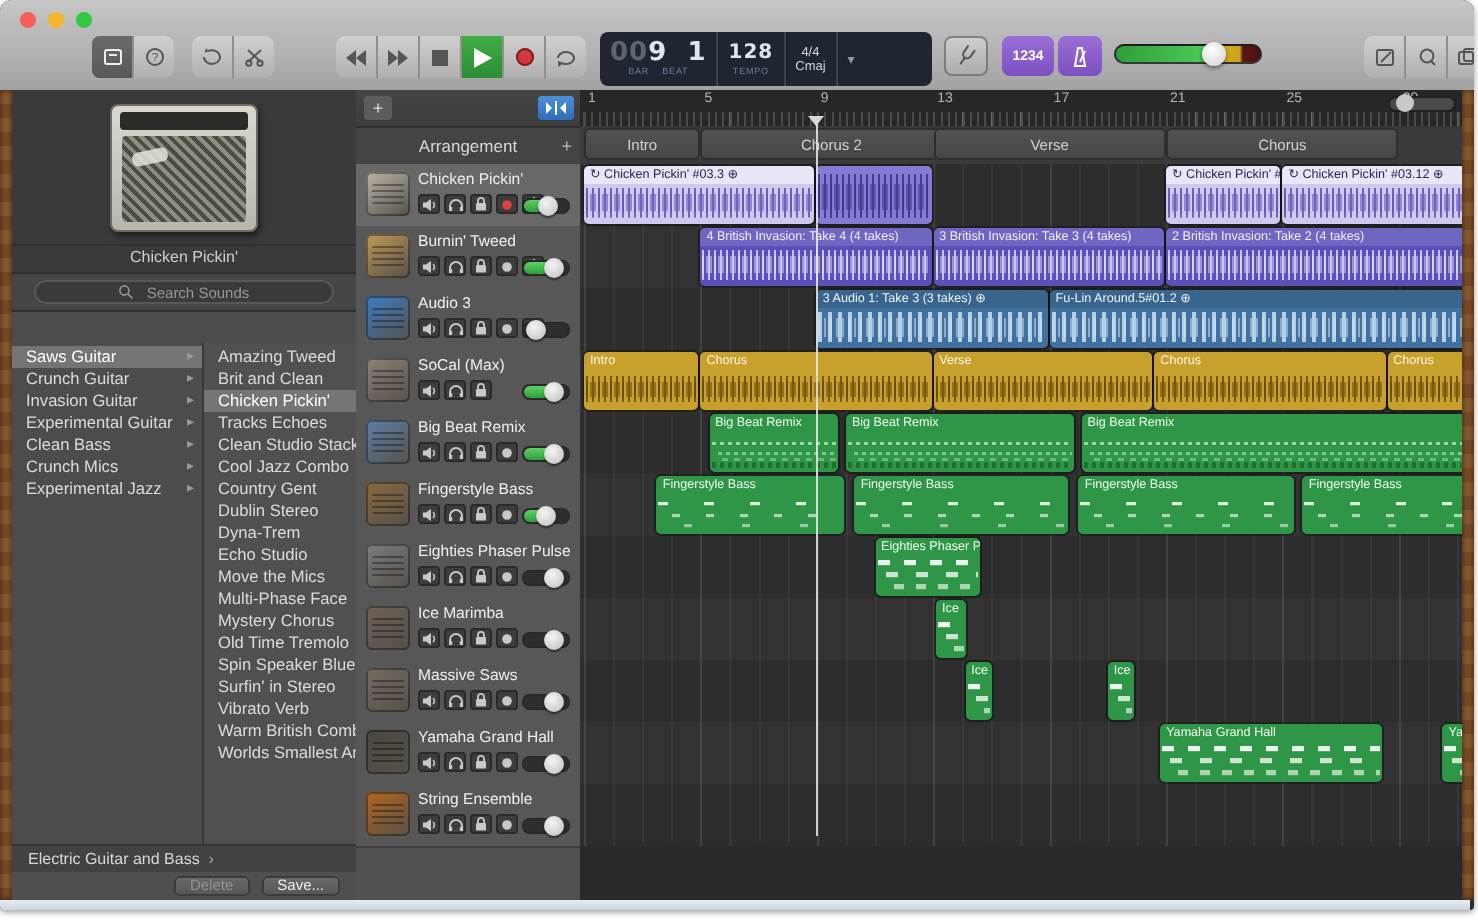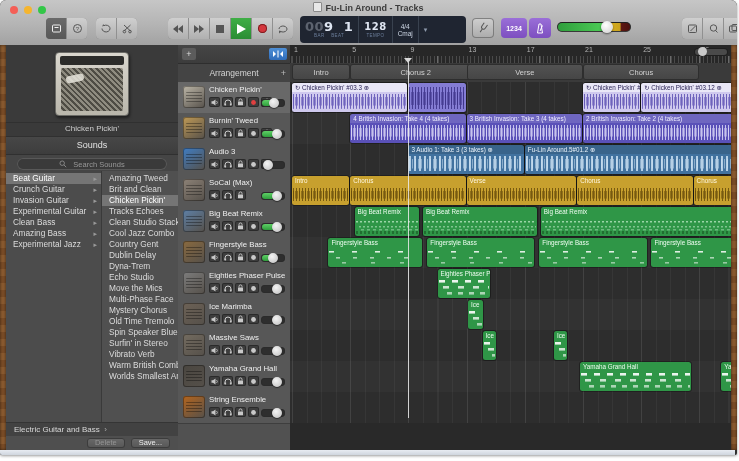--- a/index.html
+++ b/index.html
@@ -190,7 +190,6 @@
 <div id="window">
 
   <div id="toolbar">
-    <div id="title"><span class="doc"></span><span>Fu-Lin Around - Tracks</span></div>
     <div class="tl" style="left:10px;background:#f45f57"></div>
     <div class="tl" style="left:24px;background:#f5b52e"></div>
     <div class="tl" style="left:38px;background:#33c748"></div>

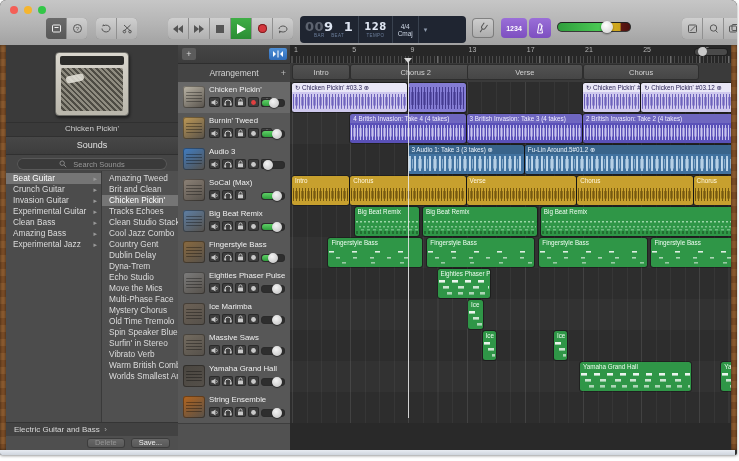--- a/index.html
+++ b/index.html
@@ -341,7 +341,6 @@
       </div>
     </div>
     <div id="ampcap">Chicken Pickin'</div>
-    <div class="shead">Sounds</div>
     <div id="searchrow">
       <div id="searchfield">
         <svg width="8" height="8" viewBox="0 0 10 10">

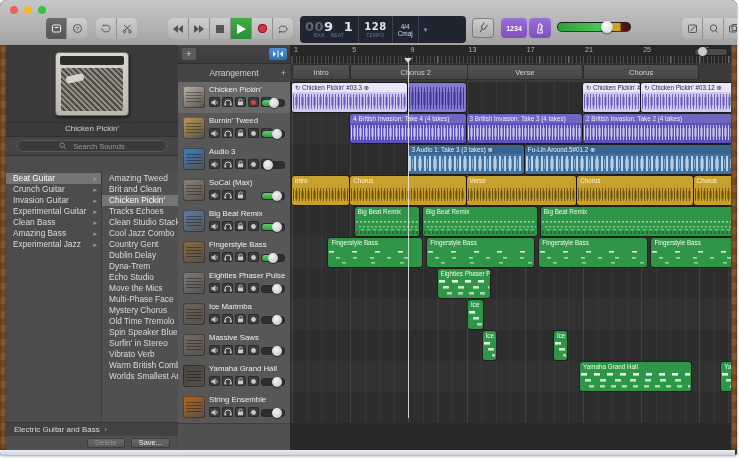--- a/index.html
+++ b/index.html
@@ -354,7 +354,7 @@
     <div id="lists">
       <div id="cats">
           <div class="litem sel">
-            <span>Beat Guitar</span>
+            <span>Saws Guitar</span>
             <span class="arr">▸</span>
           </div>
           <div class="litem">

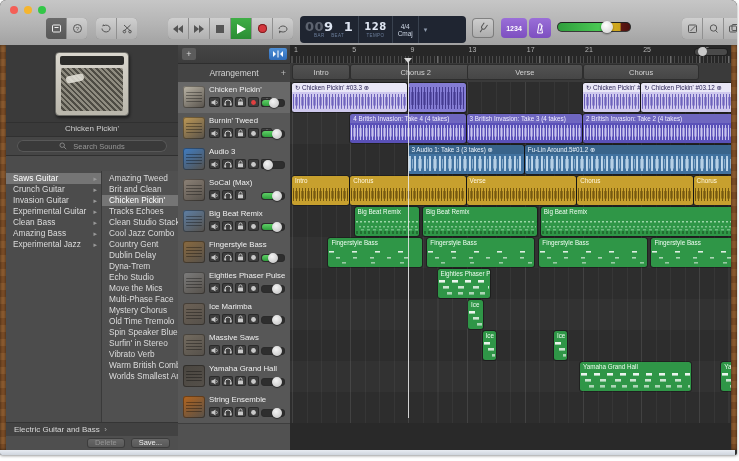--- a/index.html
+++ b/index.html
@@ -374,7 +374,7 @@
             <span class="arr">▸</span>
           </div>
           <div class="litem">
-            <span>Amazing Bass</span>
+            <span>Crunch Mics</span>
             <span class="arr">▸</span>
           </div>
           <div class="litem">

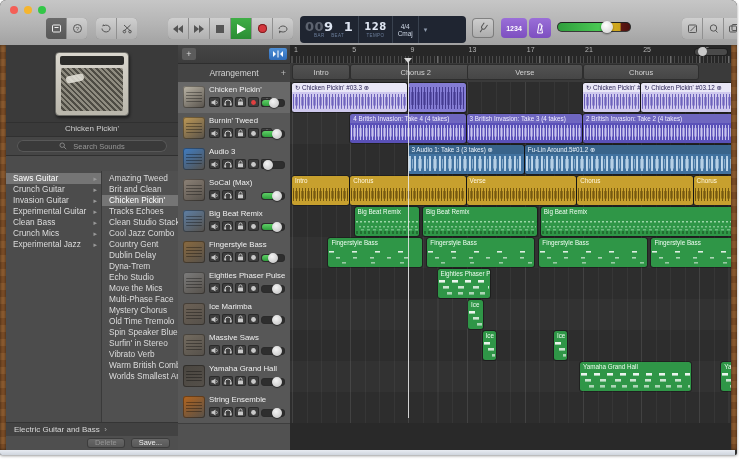--- a/index.html
+++ b/index.html
@@ -405,7 +405,7 @@
             <span>Country Gent</span>
           </div>
           <div class="litem">
-            <span>Dublin Delay</span>
+            <span>Dublin Stereo</span>
           </div>
           <div class="litem">
             <span>Dyna-Trem</span>

